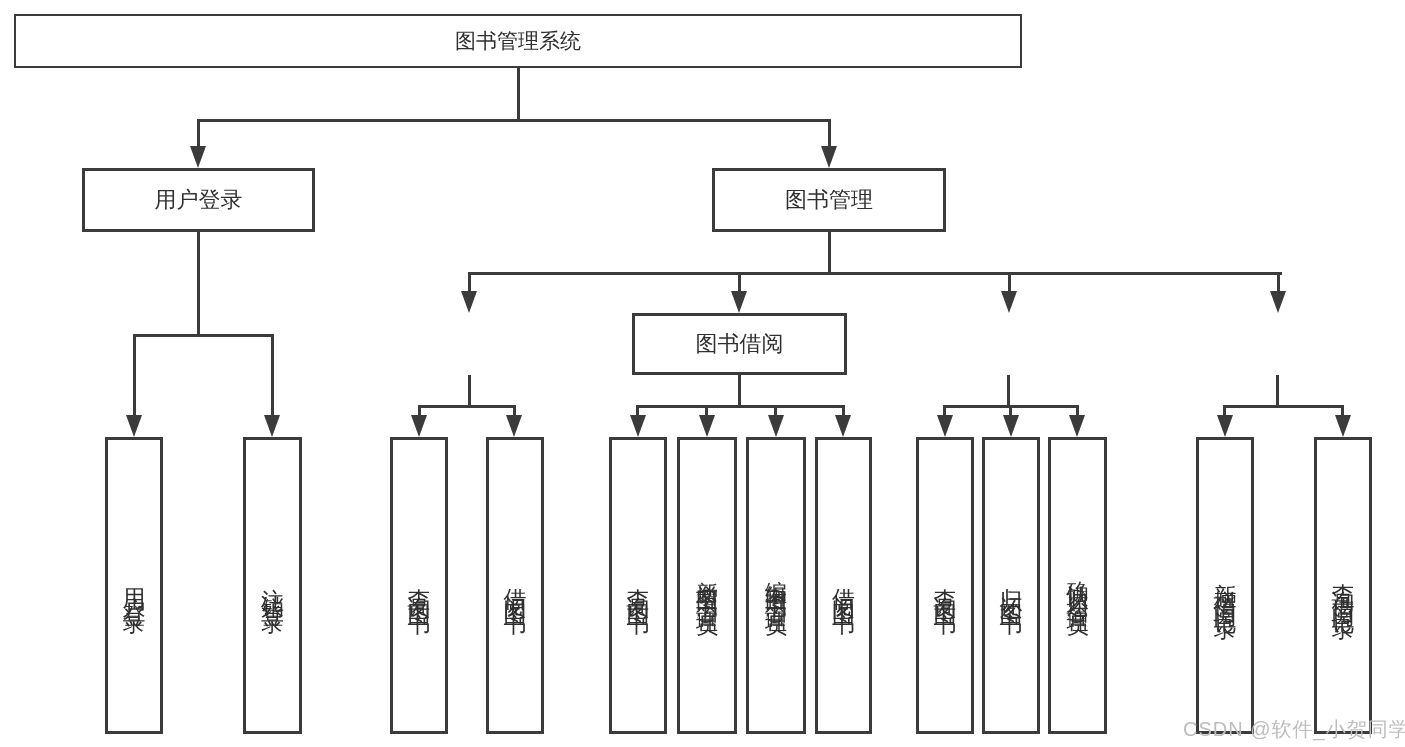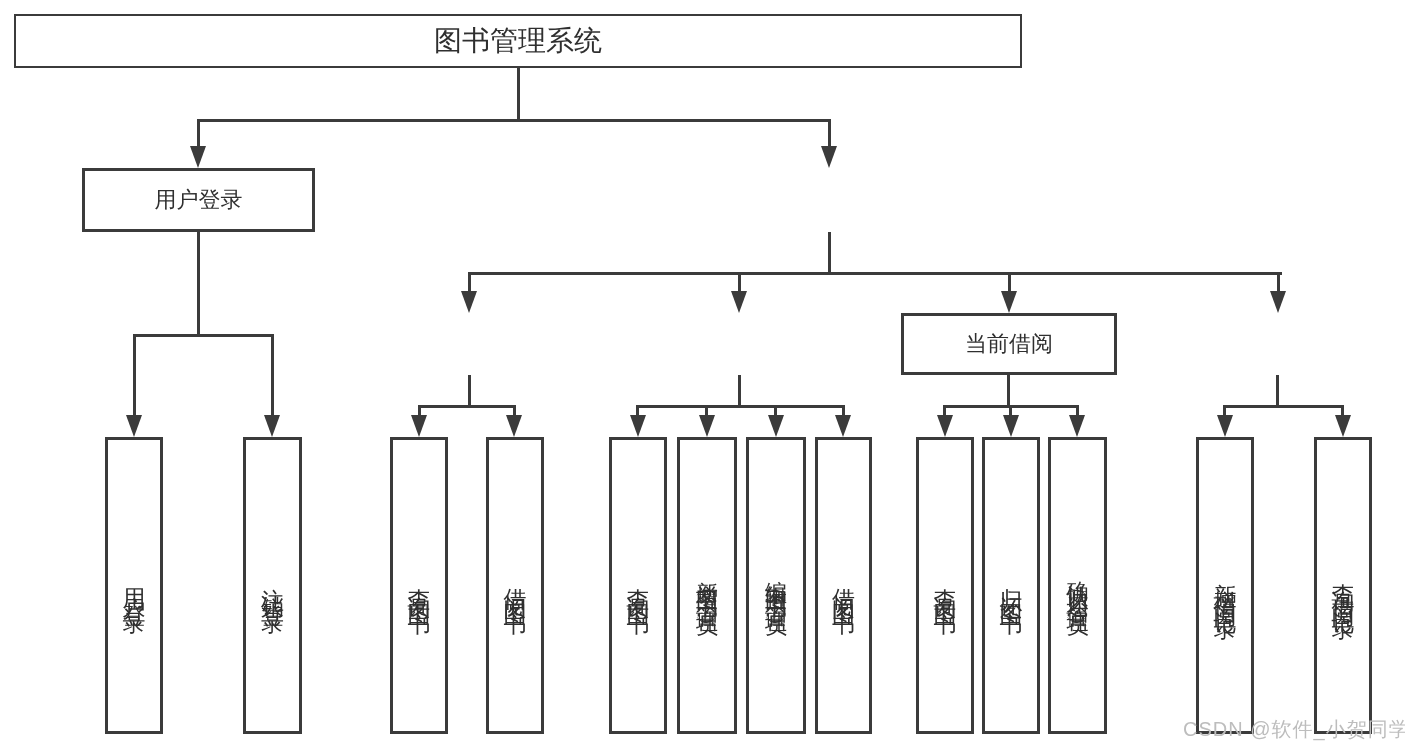--- a/index.html
+++ b/index.html
@@ -12,7 +12,7 @@
     display:flex; align-items:center; justify-content:center;
     font-size:22px; color:#2f2f2f; z-index:2;
   }
-  .root-box { border-width:2px; font-size:28px; }
+  .root-box { border-width:2px; font-size:21px; }
 
   .vtext {
     display:inline-block;

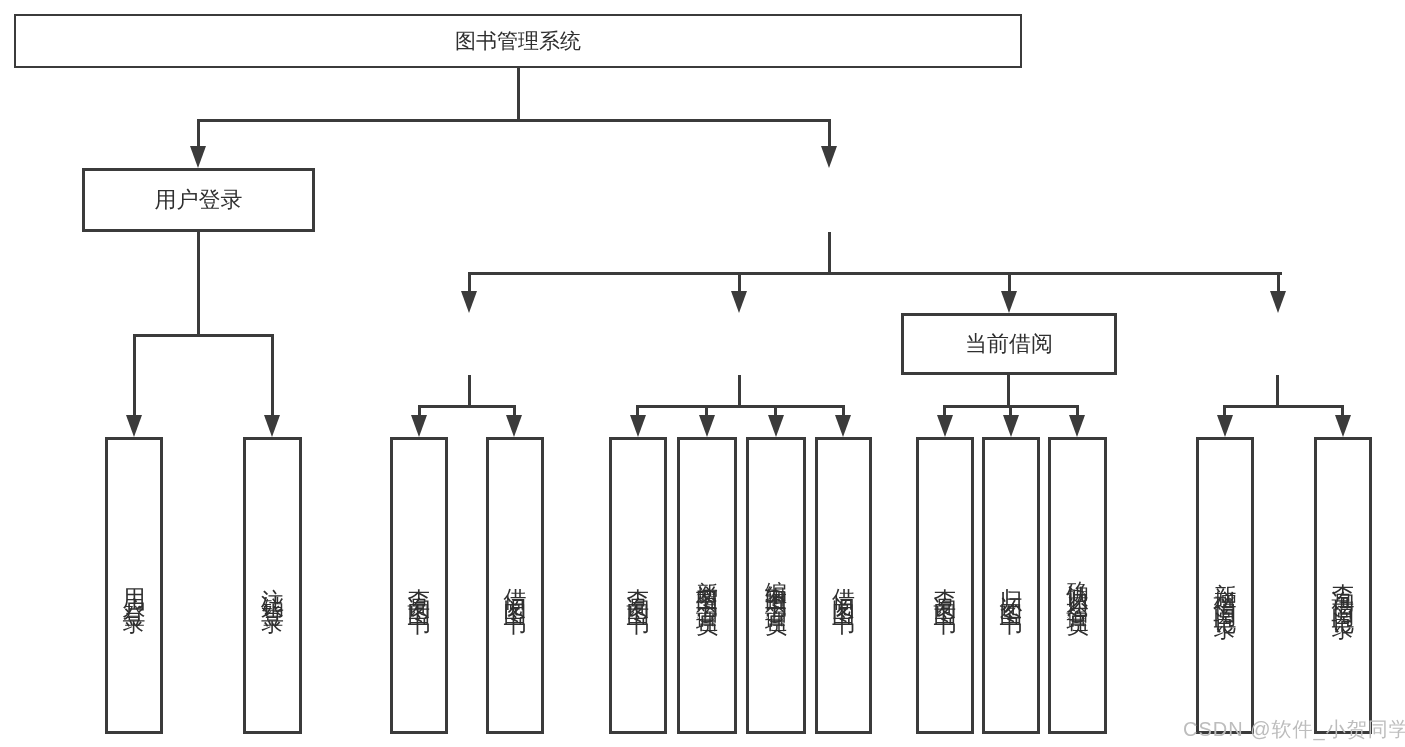--- a/index.html
+++ b/index.html
@@ -52,6 +52,9 @@
 
   <div class="box" style="left:82px;top:168px;width:233px;height:64px">
     <span>用户登录</span>
+  </div>
+  <div class="box" style="left:712px;top:168px;width:234px;height:64px">
+    <span>图书管理</span>
   </div>
 
   <div class="vline" style="left:197px;top:232px;width:3px;height:104px"></div>

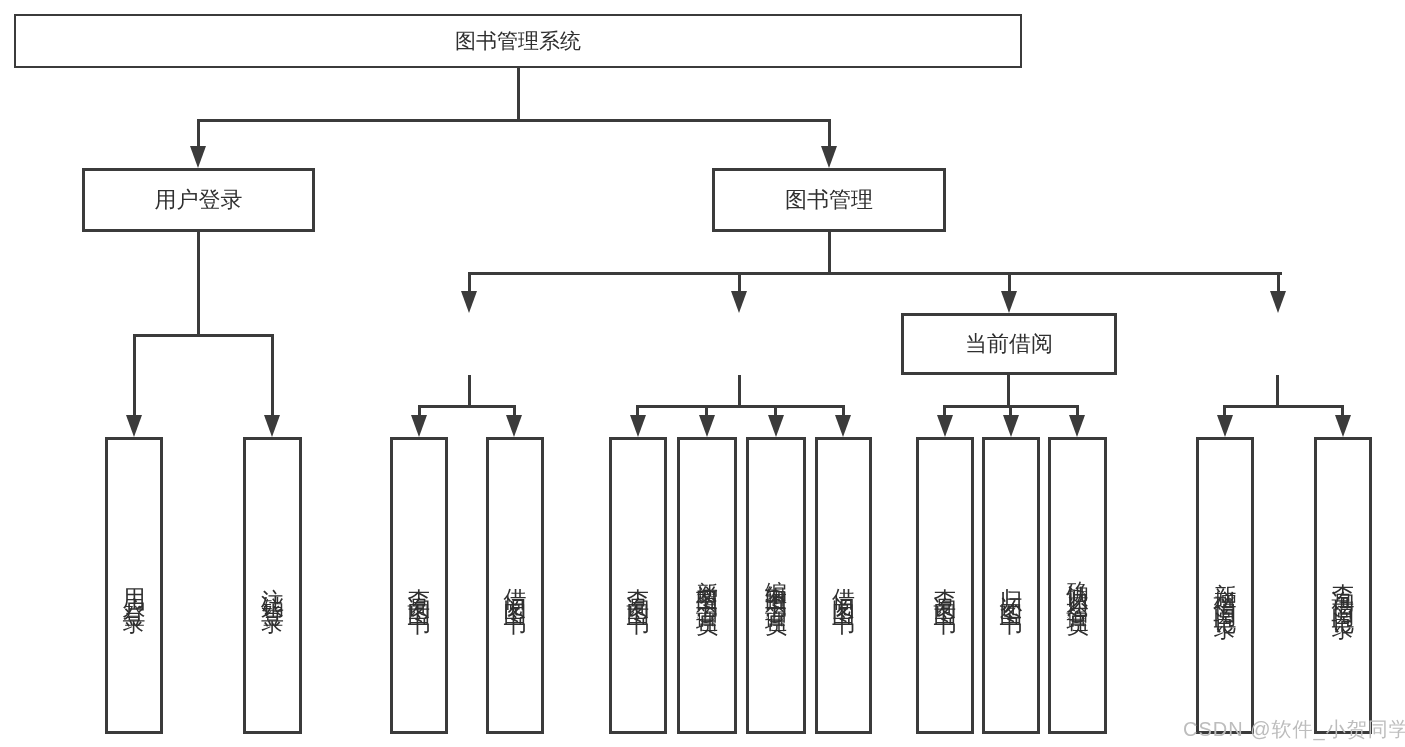--- a/index.html
+++ b/index.html
@@ -75,6 +75,9 @@
   <div class="vline" style="left:1277px;top:272px;width:3px;height:21px"></div>
   <div class="arrow" style="left:1270px;top:291px"></div>
 
+  <div class="box" style="left:632px;top:313px;width:215px;height:62px">
+    <span>图书借阅</span>
+  </div>
   <div class="box" style="left:901px;top:313px;width:216px;height:62px">
     <span>当前借阅</span>
   </div>

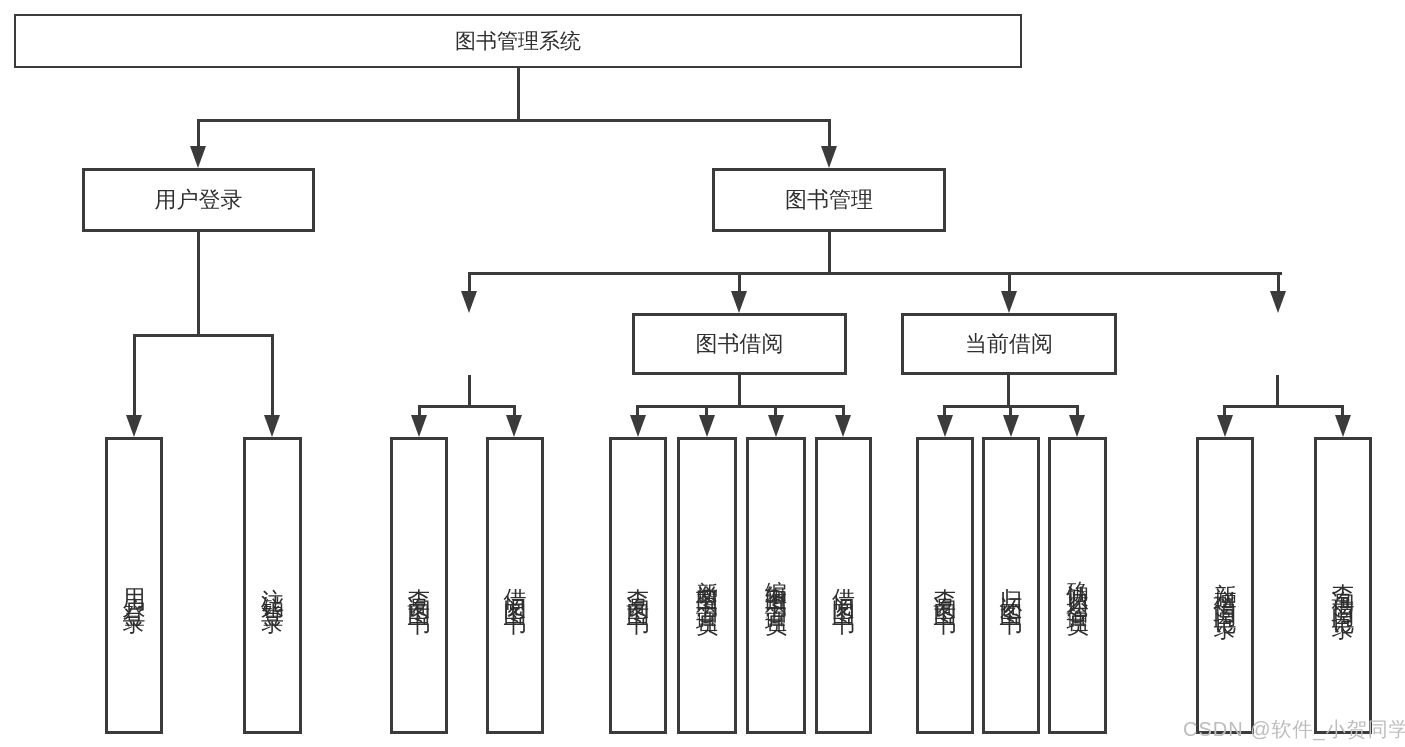--- a/index.html
+++ b/index.html
@@ -77,9 +77,6 @@
 
   <div class="box" style="left:632px;top:313px;width:215px;height:62px">
     <span>图书借阅</span>
-  </div>
-  <div class="box" style="left:901px;top:313px;width:216px;height:62px">
-    <span>当前借阅</span>
   </div>
 
   <div class="vline" style="left:468px;top:375px;width:3px;height:31px"></div>

